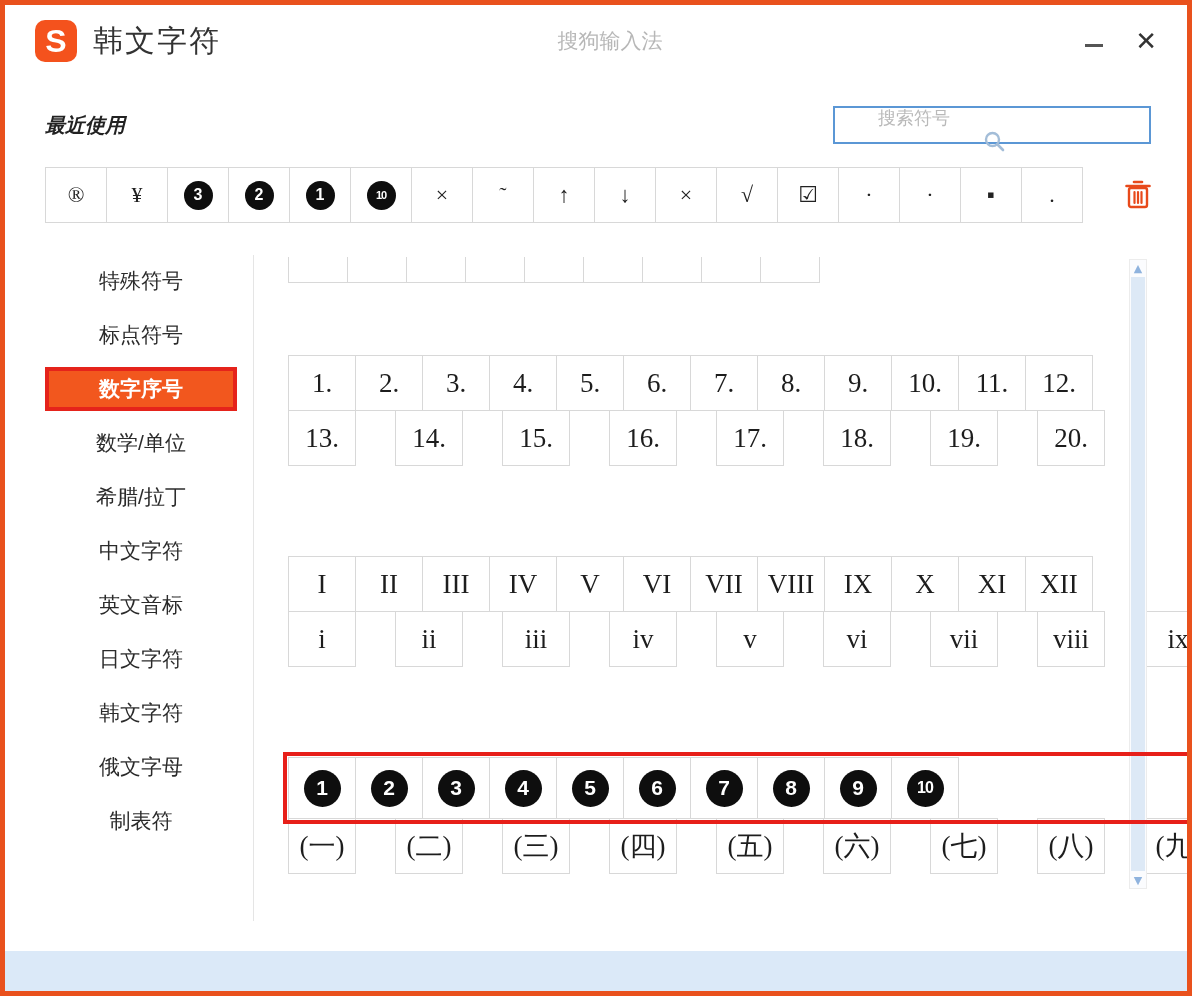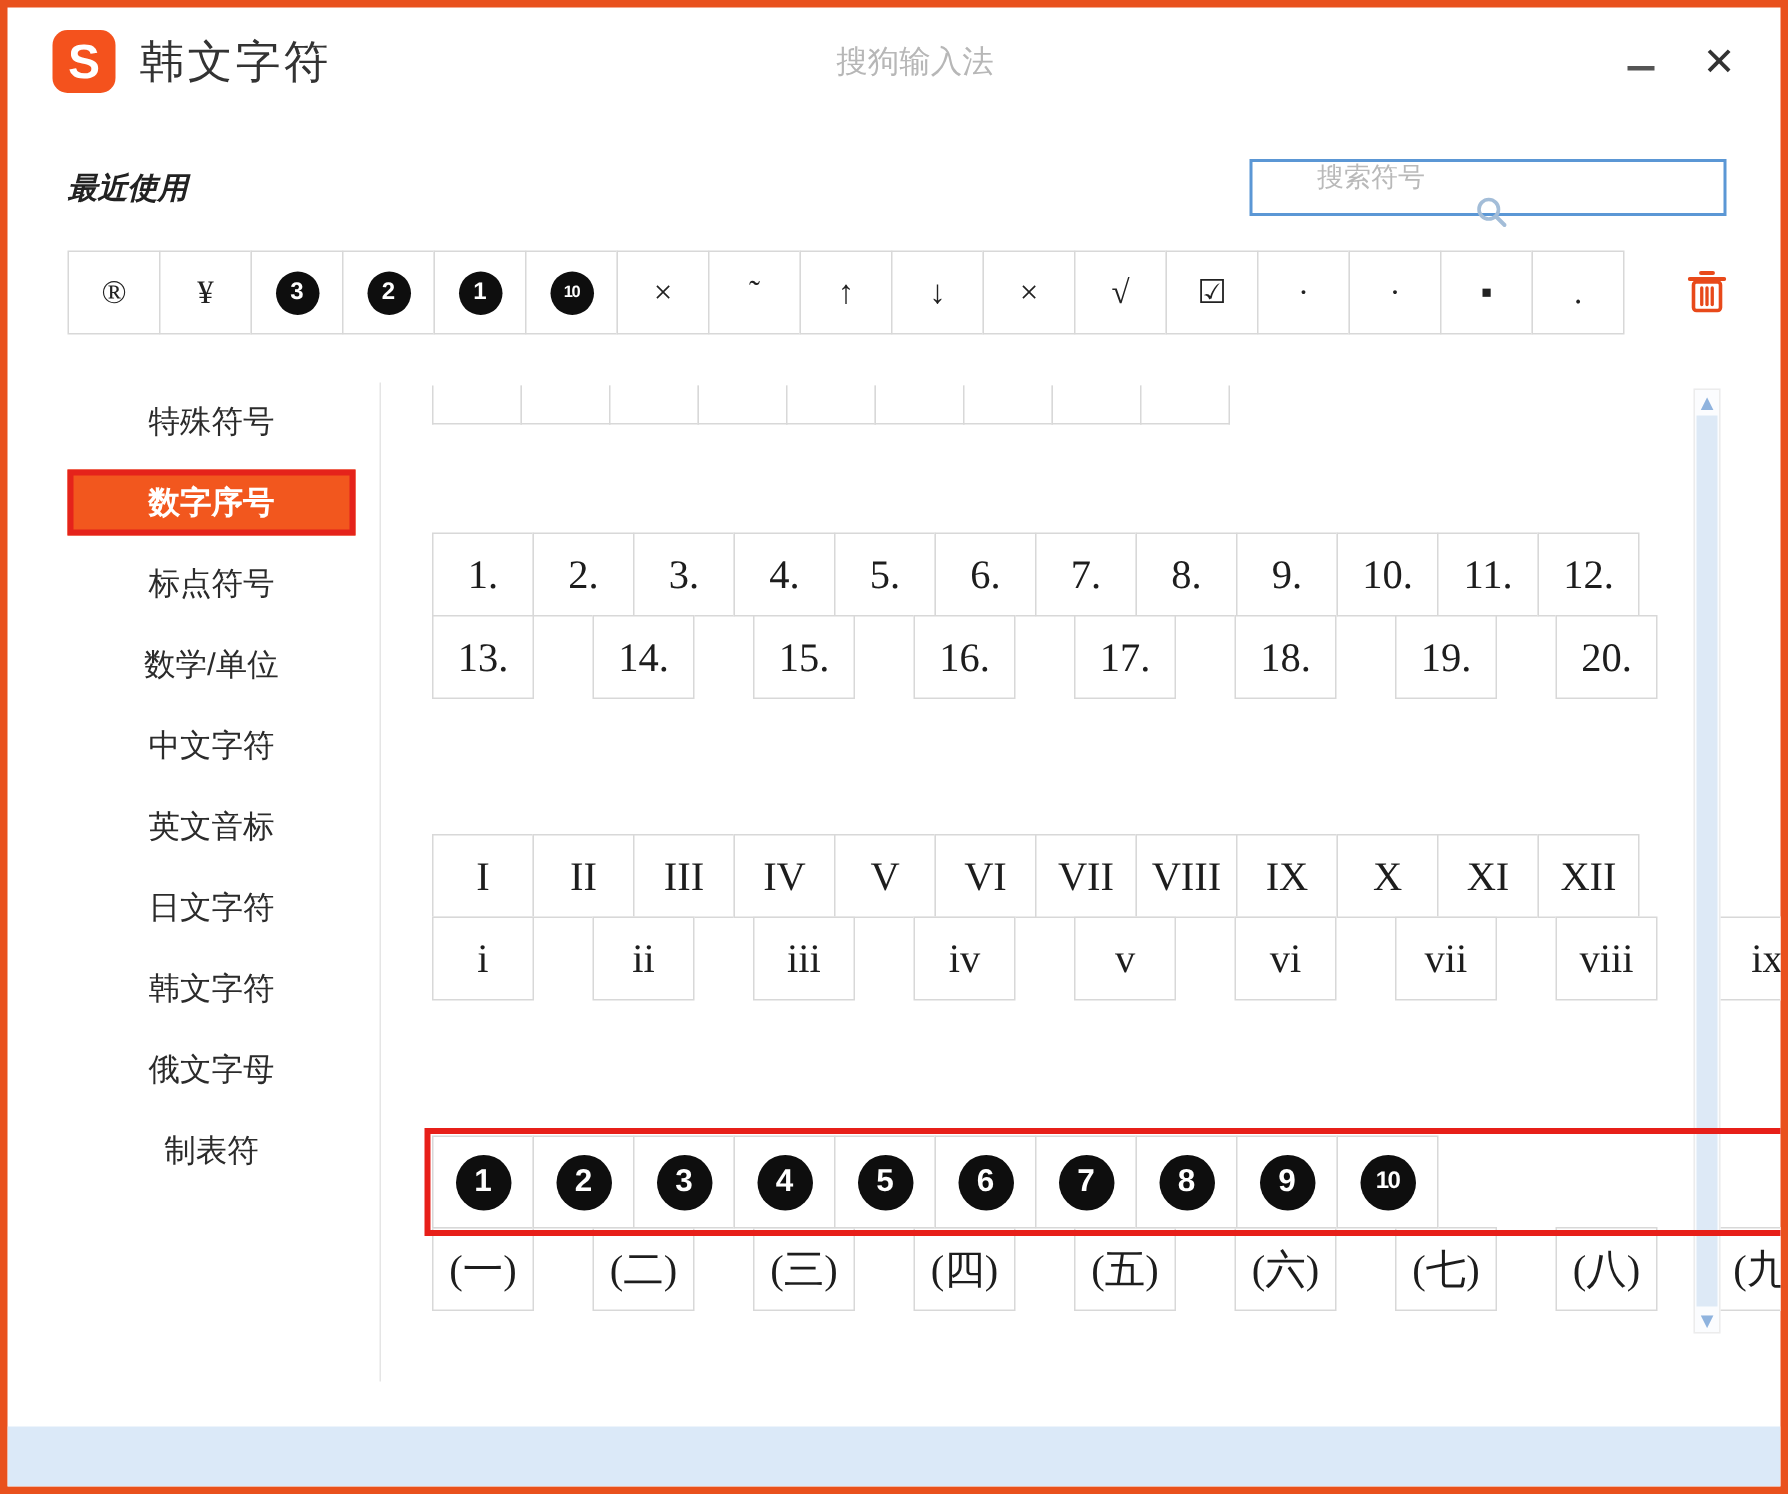--- a/index.html
+++ b/index.html
@@ -152,8 +152,8 @@
 
   <div class="sidebar">
       <div class="sidebar-item">特殊符号</div>
+      <div class="sidebar-item">标点符号</div>
       <div class="sidebar-item selected">数字序号</div>
-      <div class="sidebar-item">标点符号</div>
       <div class="sidebar-item">数学/单位</div>
       <div class="sidebar-item">中文字符</div>
       <div class="sidebar-item">英文音标</div>

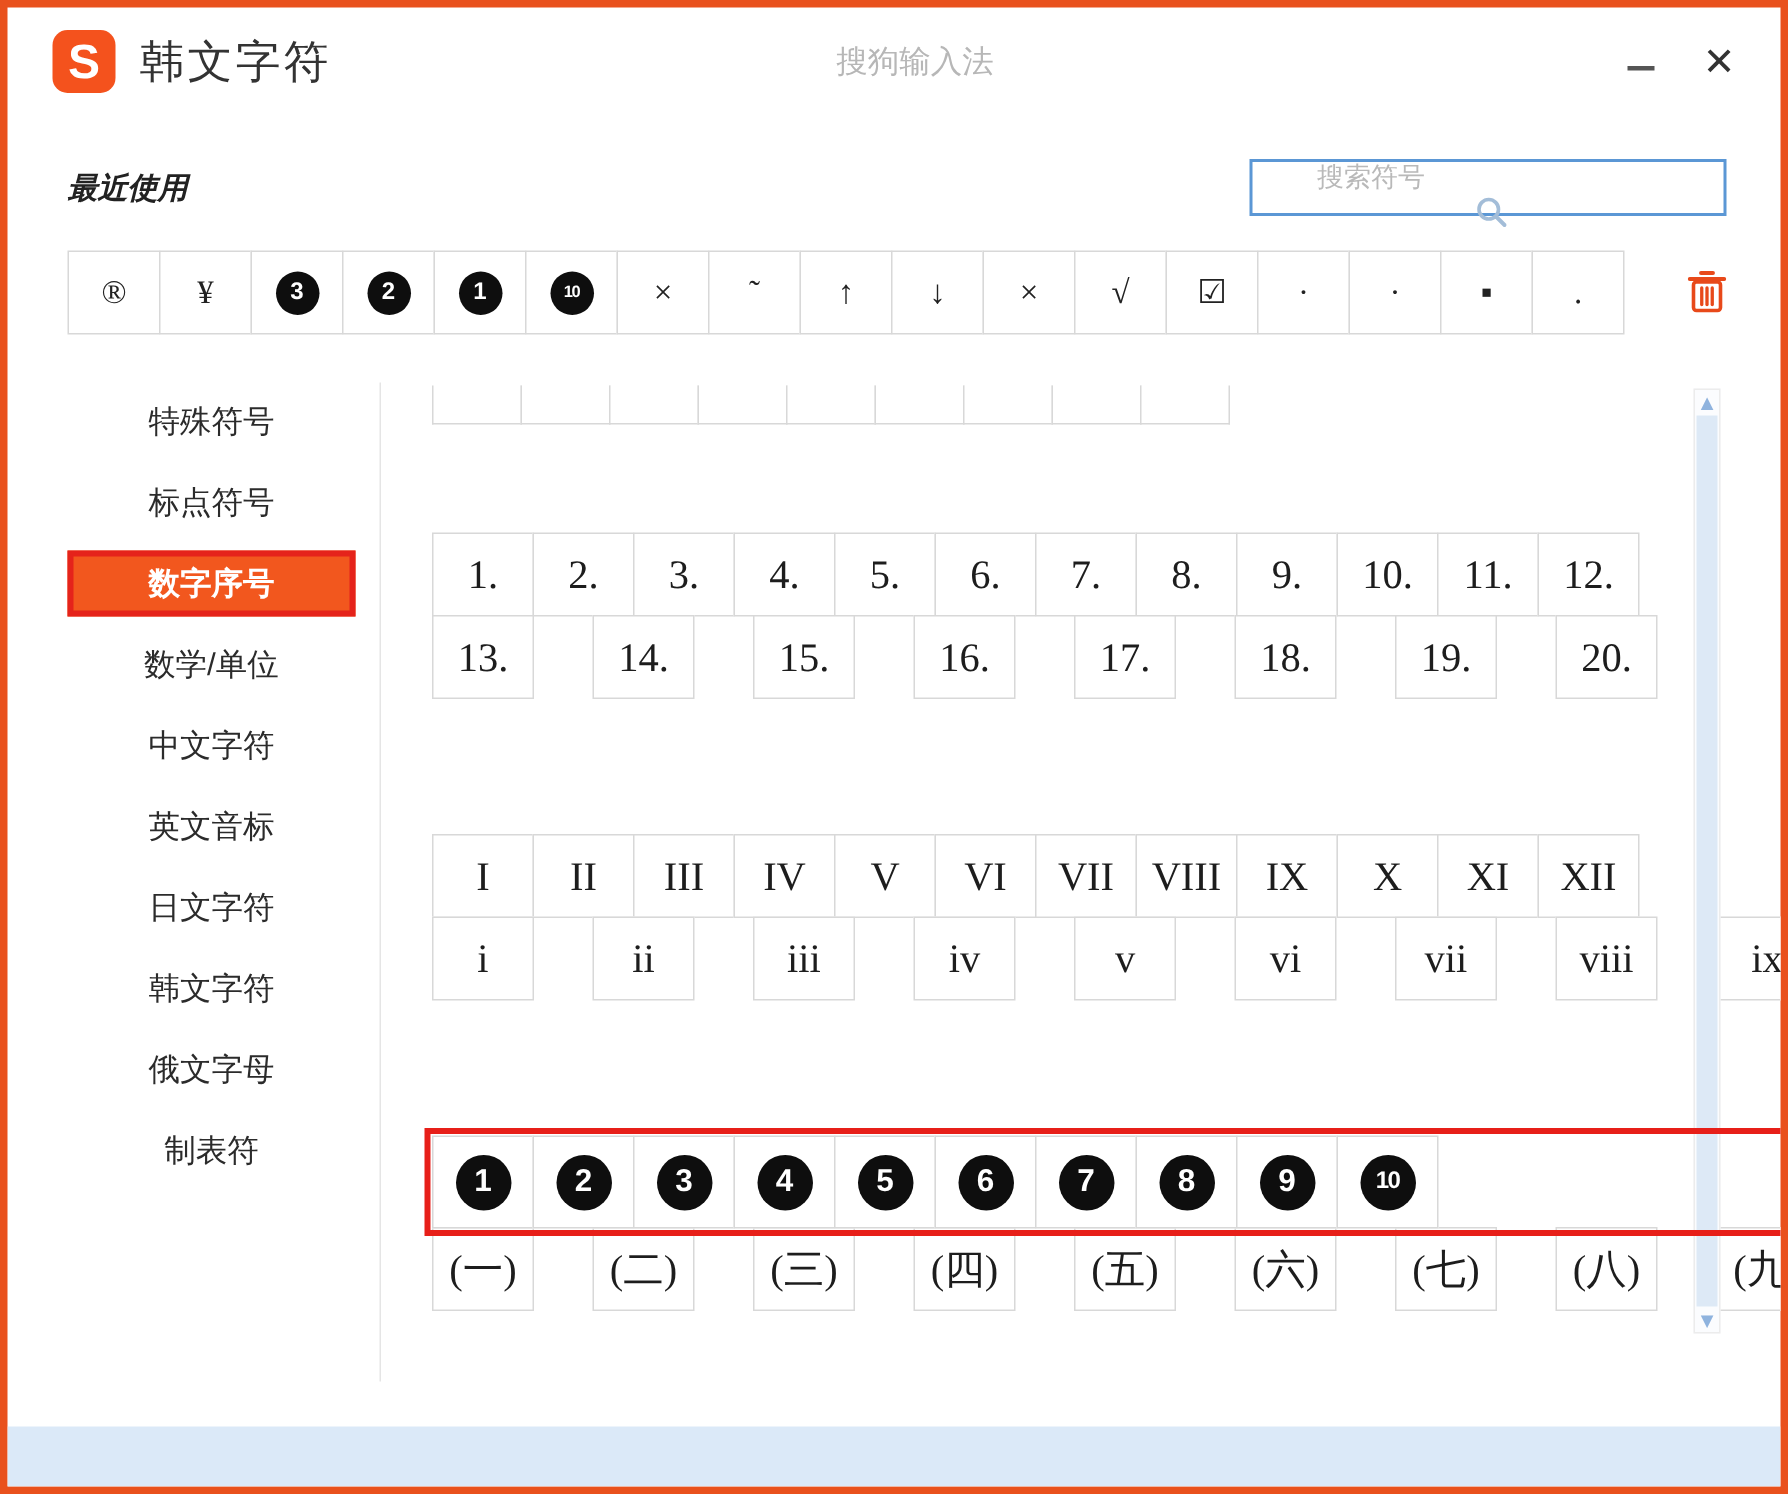--- a/index.html
+++ b/index.html
@@ -155,6 +155,7 @@
       <div class="sidebar-item">标点符号</div>
       <div class="sidebar-item selected">数字序号</div>
       <div class="sidebar-item">数学/单位</div>
+      <div class="sidebar-item">希腊/拉丁</div>
       <div class="sidebar-item">中文字符</div>
       <div class="sidebar-item">英文音标</div>
       <div class="sidebar-item">日文字符</div>

